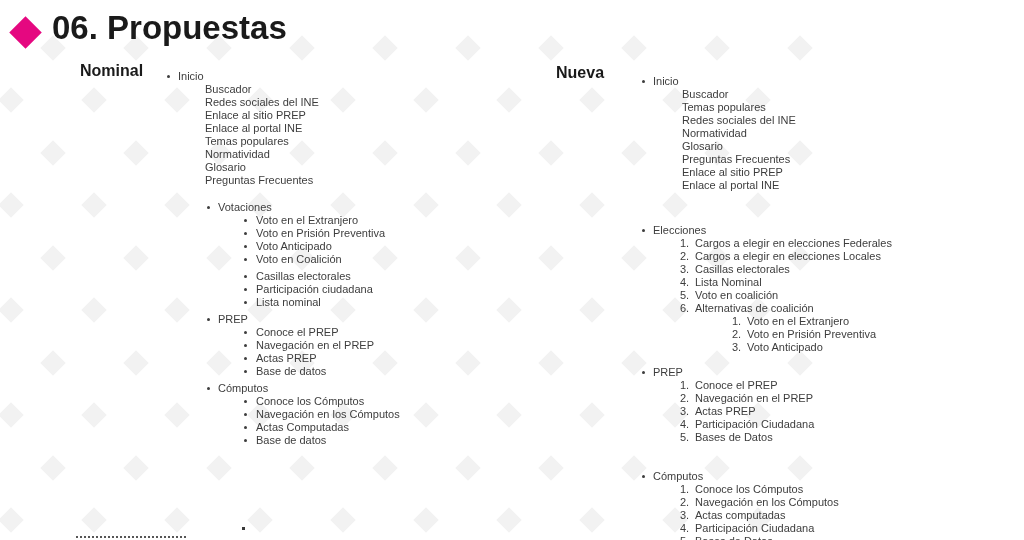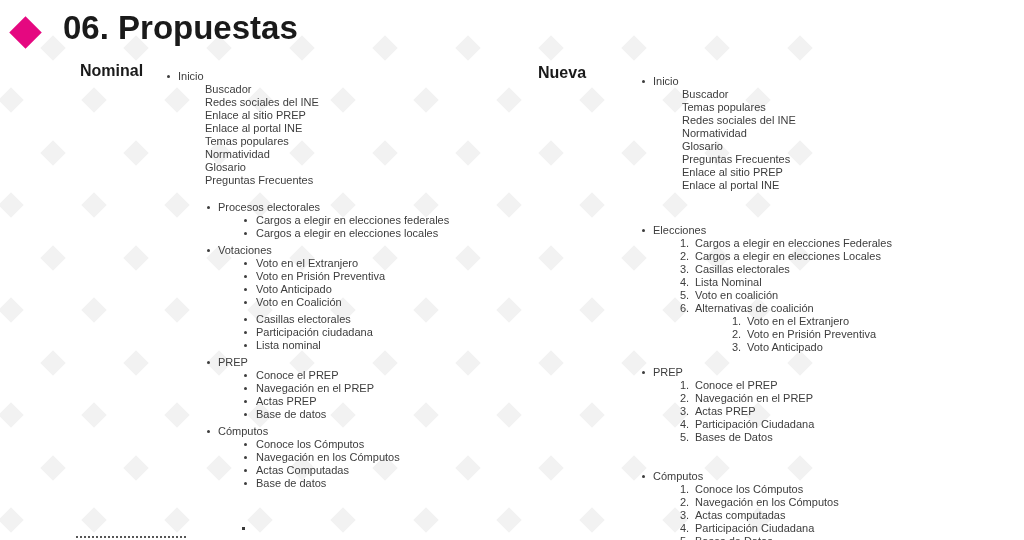--- a/index.html
+++ b/index.html
@@ -25,7 +25,7 @@
     background:var(--accent);transform:rotate(45deg);
   }
   .slide-title{
-    position:absolute;left:63px;top:9px;font-size:33px;font-weight:bold;
+    position:absolute;left:52px;top:9px;font-size:33px;font-weight:bold;
     color:var(--heading);white-space:nowrap;
   }
   

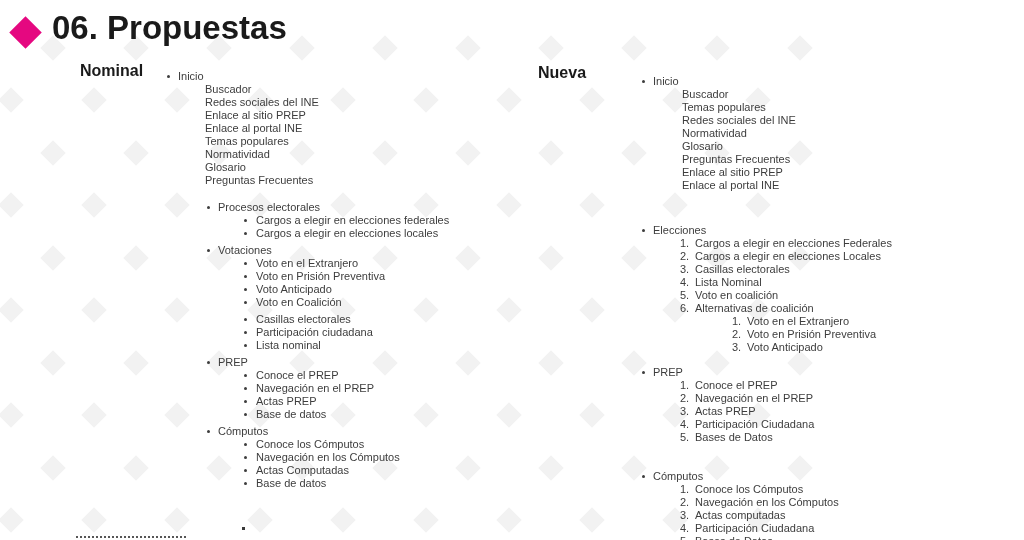--- a/index.html
+++ b/index.html
@@ -34,7 +34,7 @@
     white-space:nowrap;
   }
   .col-heading.actual{left:80px;top:62px;}
-  .col-heading.nueva{left:538px;top:64px;}
+  .col-heading.nueva{left:556px;top:64px;}
   
   .list-col{position:absolute;width:370px;}
   .col-actual{left:160px;top:70px;}

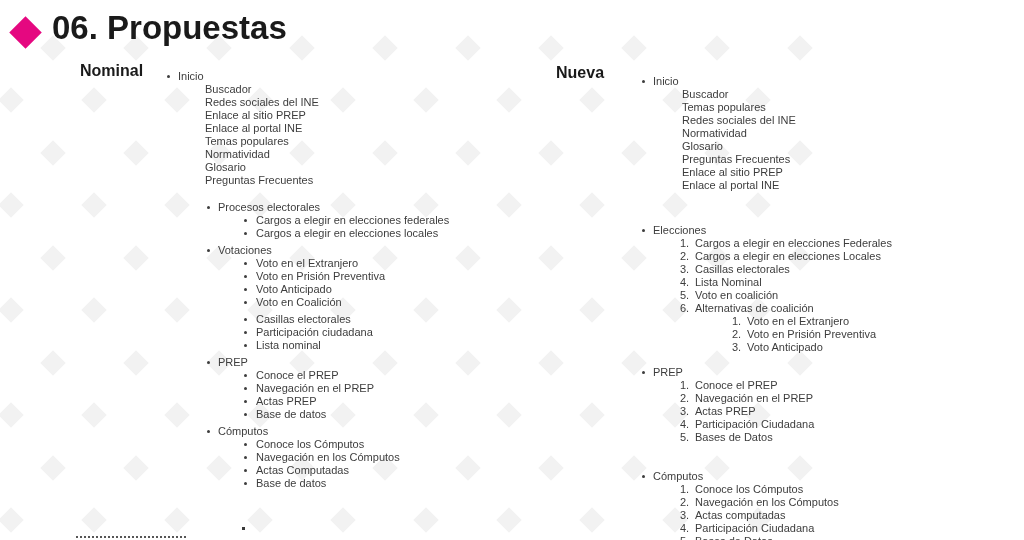--- a/index.html
+++ b/index.html
@@ -205,11 +205,6 @@
         <div class="row child-plain">Preguntas Frecuentes</div>
       </div>
       <div class="section">
-        <div class="row lab-deep"><span class="dot"></span><span>Procesos electorales</span></div>
-        <div class="row child-bullet"><span class="dot"></span><span>Cargos a elegir en elecciones federales</span></div>
-        <div class="row child-bullet"><span class="dot"></span><span>Cargos a elegir en elecciones locales</span></div>
-      </div>
-      <div class="section">
         <div class="row lab-deep"><span class="dot"></span><span>Votaciones</span></div>
         <div class="row child-bullet"><span class="dot"></span><span>Voto en el Extranjero</span></div>
         <div class="row child-bullet"><span class="dot"></span><span>Voto en Prisión Preventiva</span></div>

